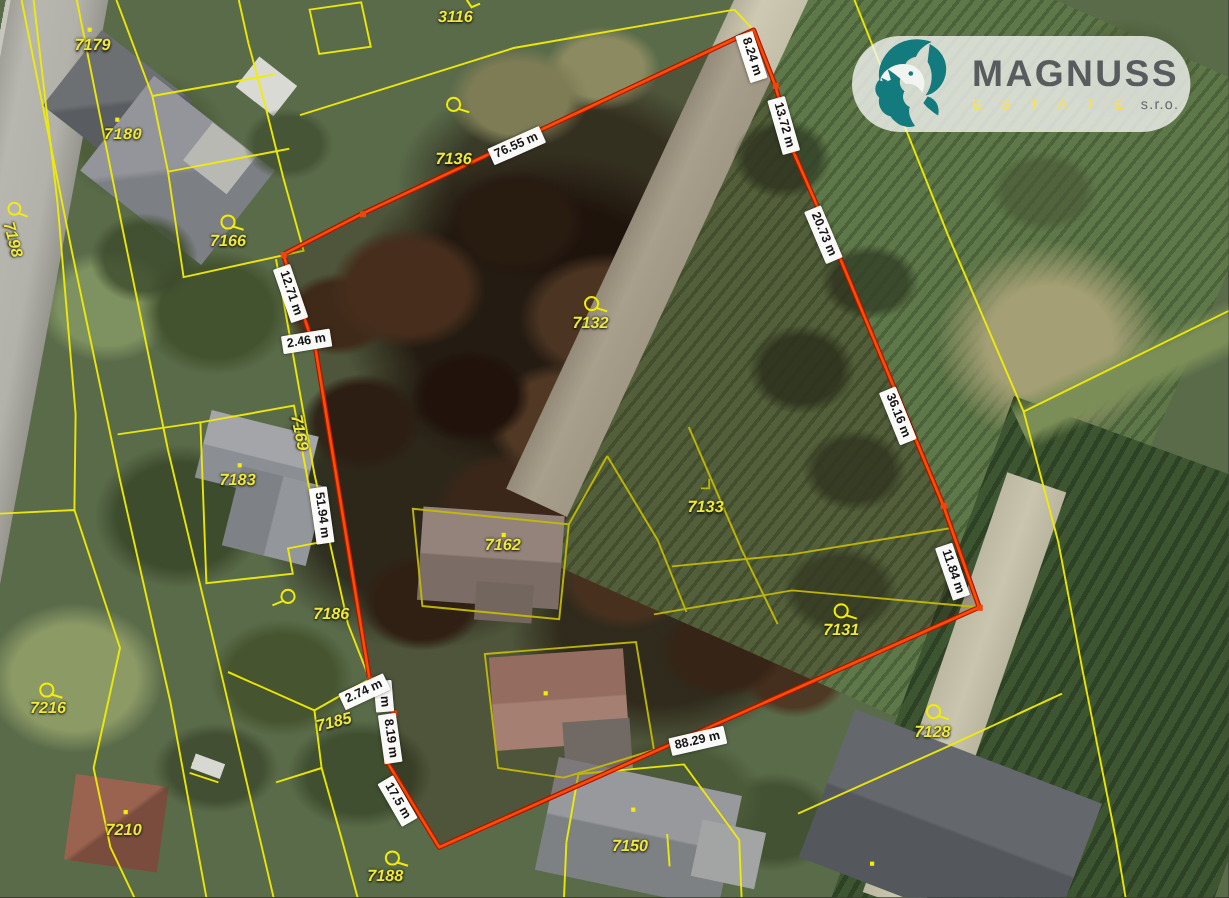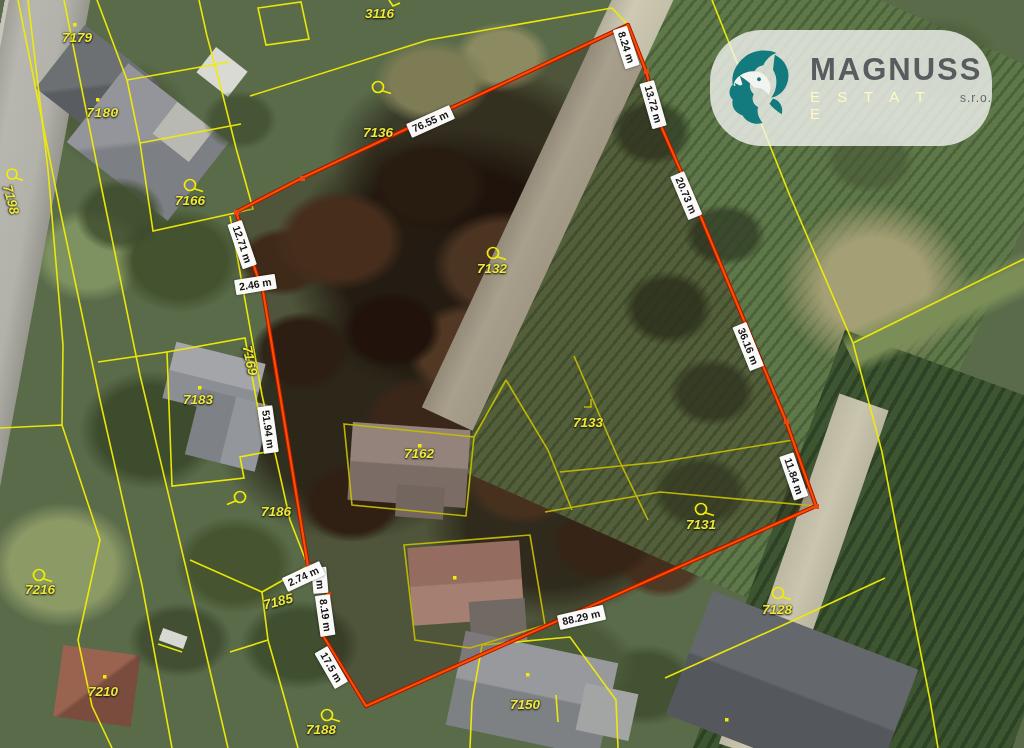--- a/index.html
+++ b/index.html
@@ -73,7 +73,7 @@
         display:flex;align-items:center;justify-content:center;z-index:7;
         box-shadow:0 1px 4px rgba(0,0,0,.5);letter-spacing:.5px;}
   
-  .logo{position:absolute;left:710px;top:30px;width:282px;height:116px;z-index:8;
+  .logo{position:absolute;left:710px;top:30px;width:282px;height:80px;z-index:8;
         background:rgba(243,245,241,.8);border-radius:52px;display:flex;
         align-items:center;padding:0;box-sizing:border-box;}
   .logo .lion{width:84px;height:84px;margin-left:14px;flex:0 0 auto;}

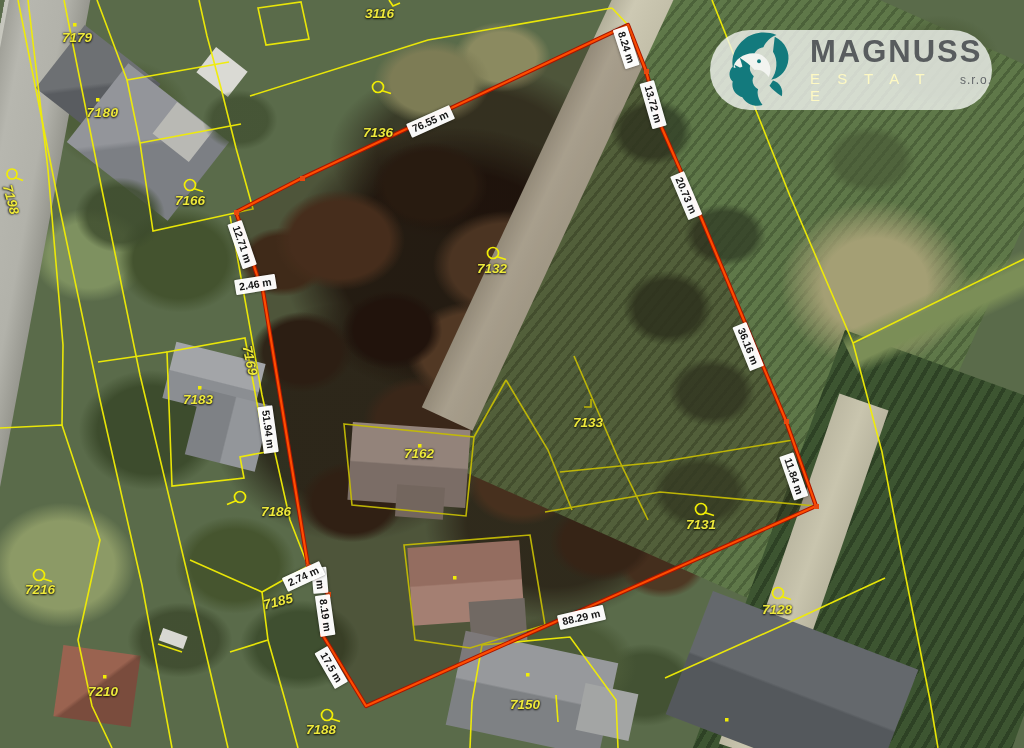--- a/index.html
+++ b/index.html
@@ -80,7 +80,7 @@
   .logo .ltext{display:flex;flex-direction:column;margin-left:2px;}
   .logo .lname{font-size:31px;font-weight:700;color:#585c5e;letter-spacing:2px;line-height:1;}
   .logo .lrow{display:flex;align-items:baseline;gap:8px;margin-top:3px;}
-  .logo .lestate{font-size:15px;color:#fef9c3;letter-spacing:6.5px;font-weight:400;}
+  .logo .lestate{font-size:12px;color:#fde047;letter-spacing:6.5px;font-weight:400;}
   .logo .lsro{font-size:12px;color:#63676a;letter-spacing:1px;}
 </style>
 </head>

